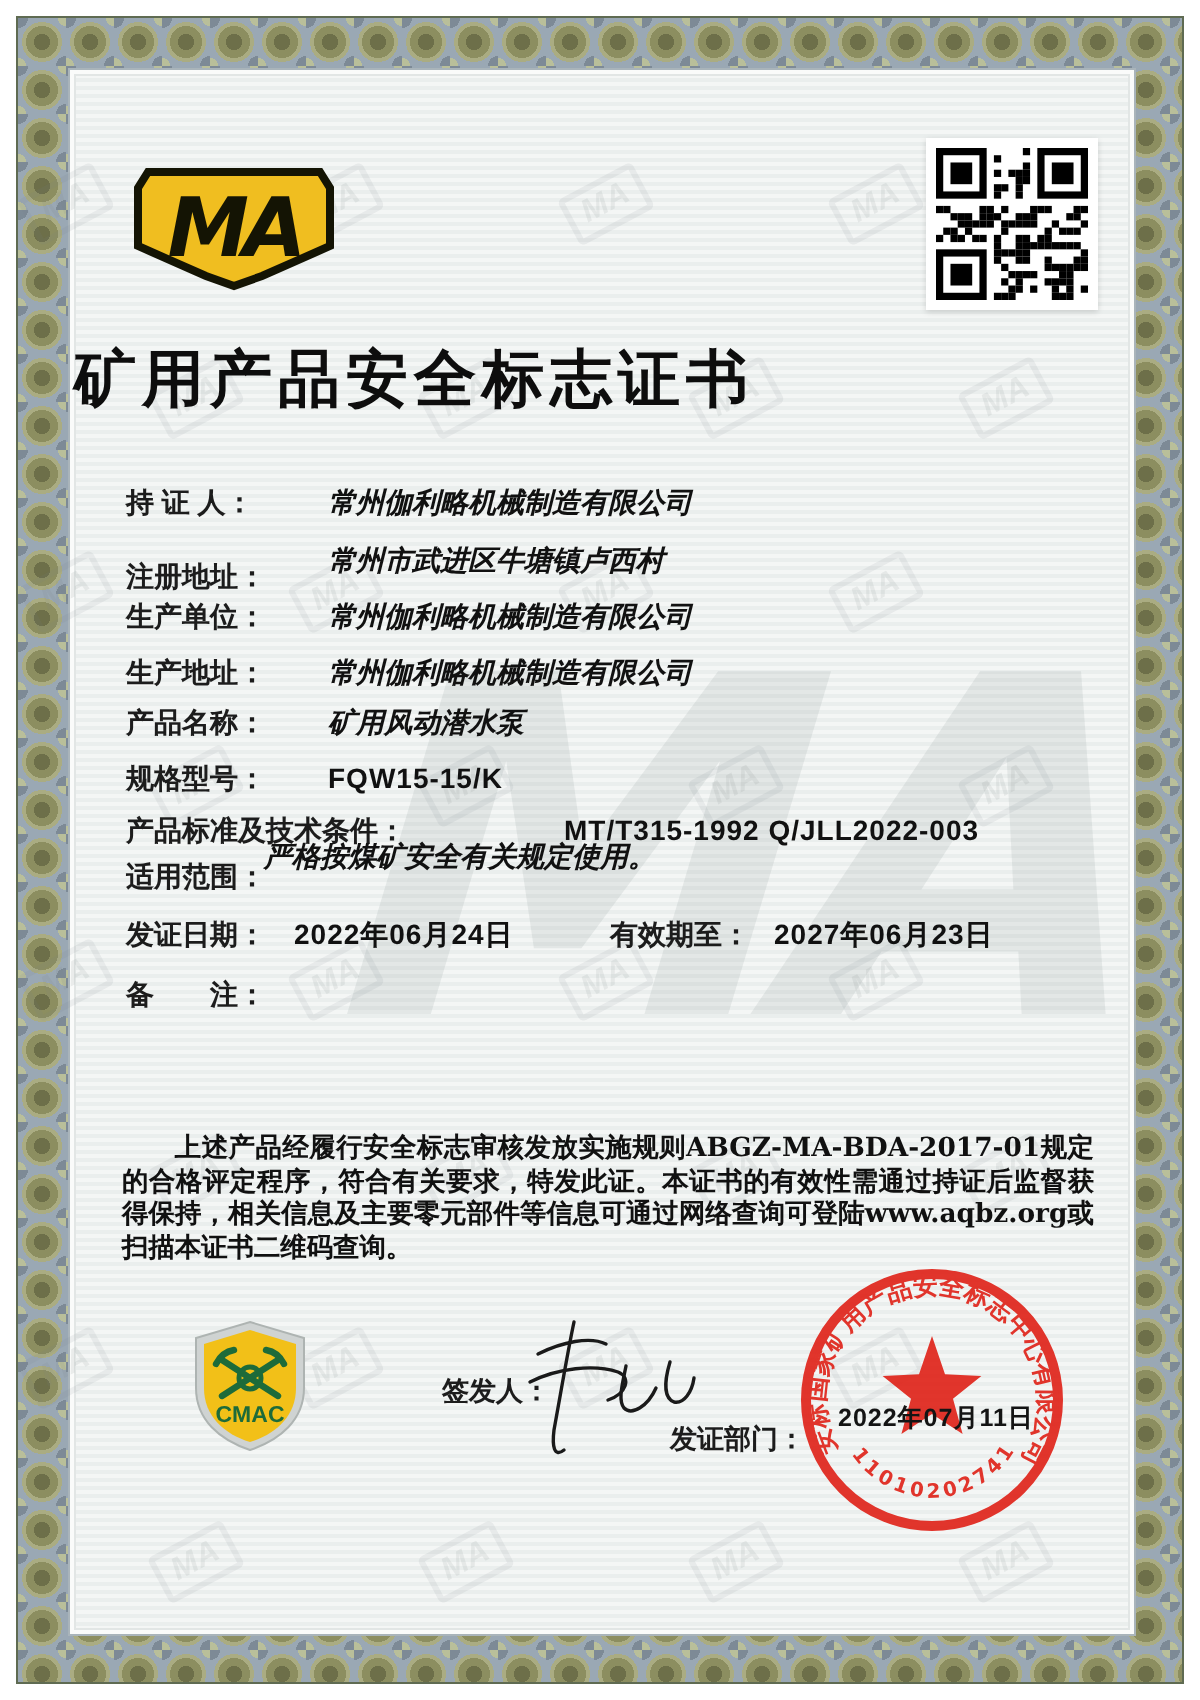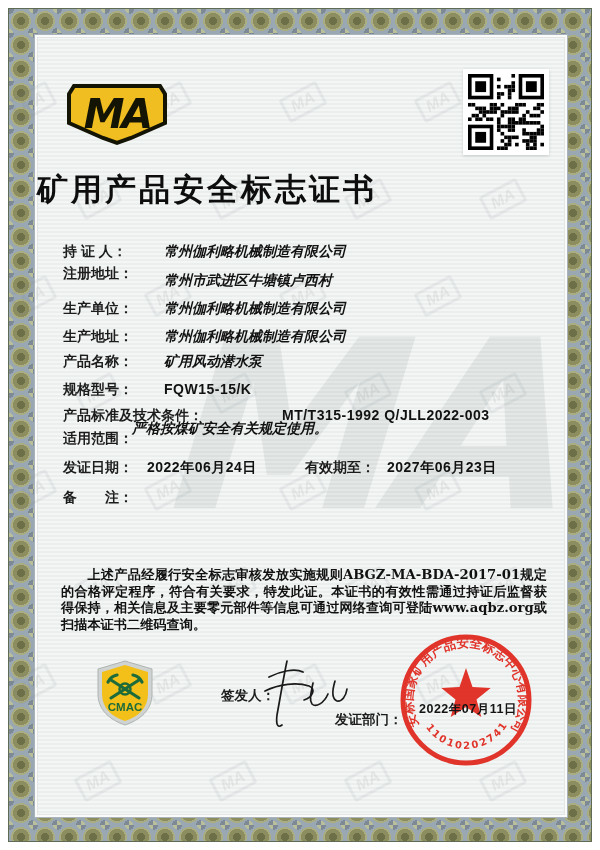--- a/index.html
+++ b/index.html
@@ -274,7 +274,7 @@
       <span class="abs f-label" style="left:26px; top:206px;">持 证 人：</span>
       <span class="abs f-value kai" style="left:127px; top:206px;">常州伽利略机械制造有限公司</span>
 
-      <span class="abs f-label" style="left:26px; top:228px;text-align:center;">注册地址：</span>
+      <span class="abs f-label" style="left:26px; top:243px;text-align:center;">注册地址：</span>
       <span class="abs f-value kai" style="left:127px; top:235px;">常州市武进区牛塘镇卢西村</span>
 
       <span class="abs f-label" style="left:26px; top:263px;">生产单位：</span>

